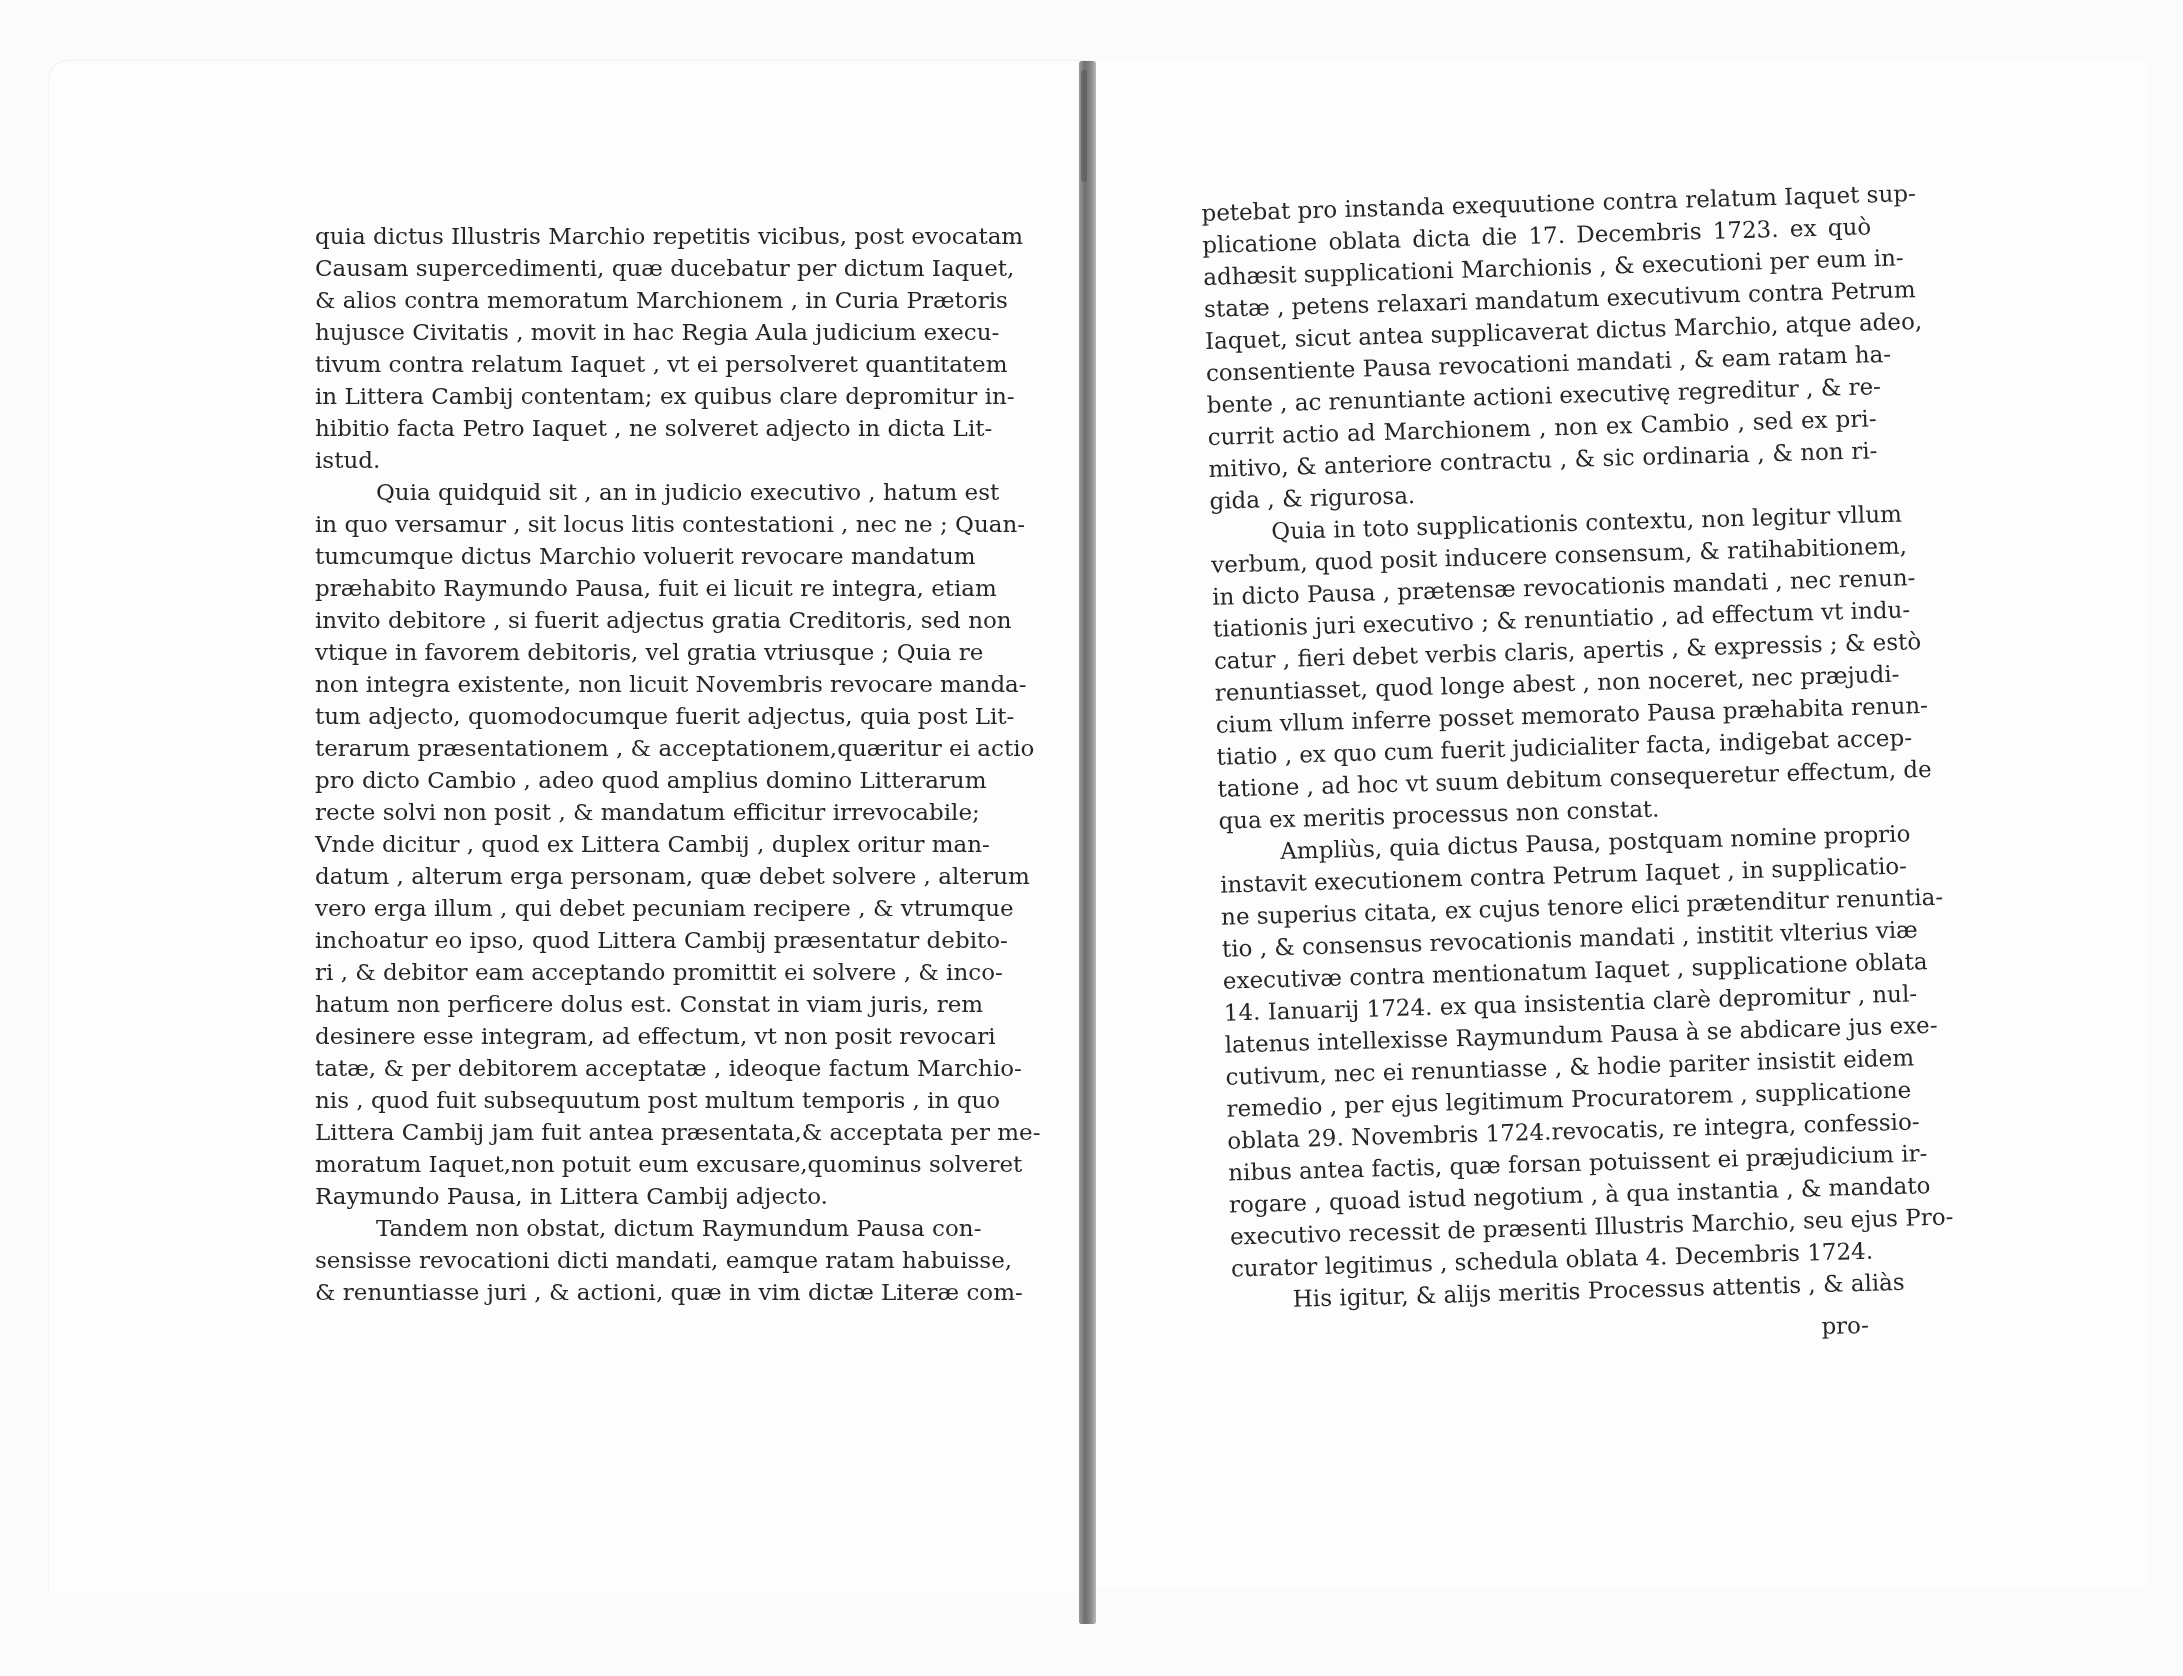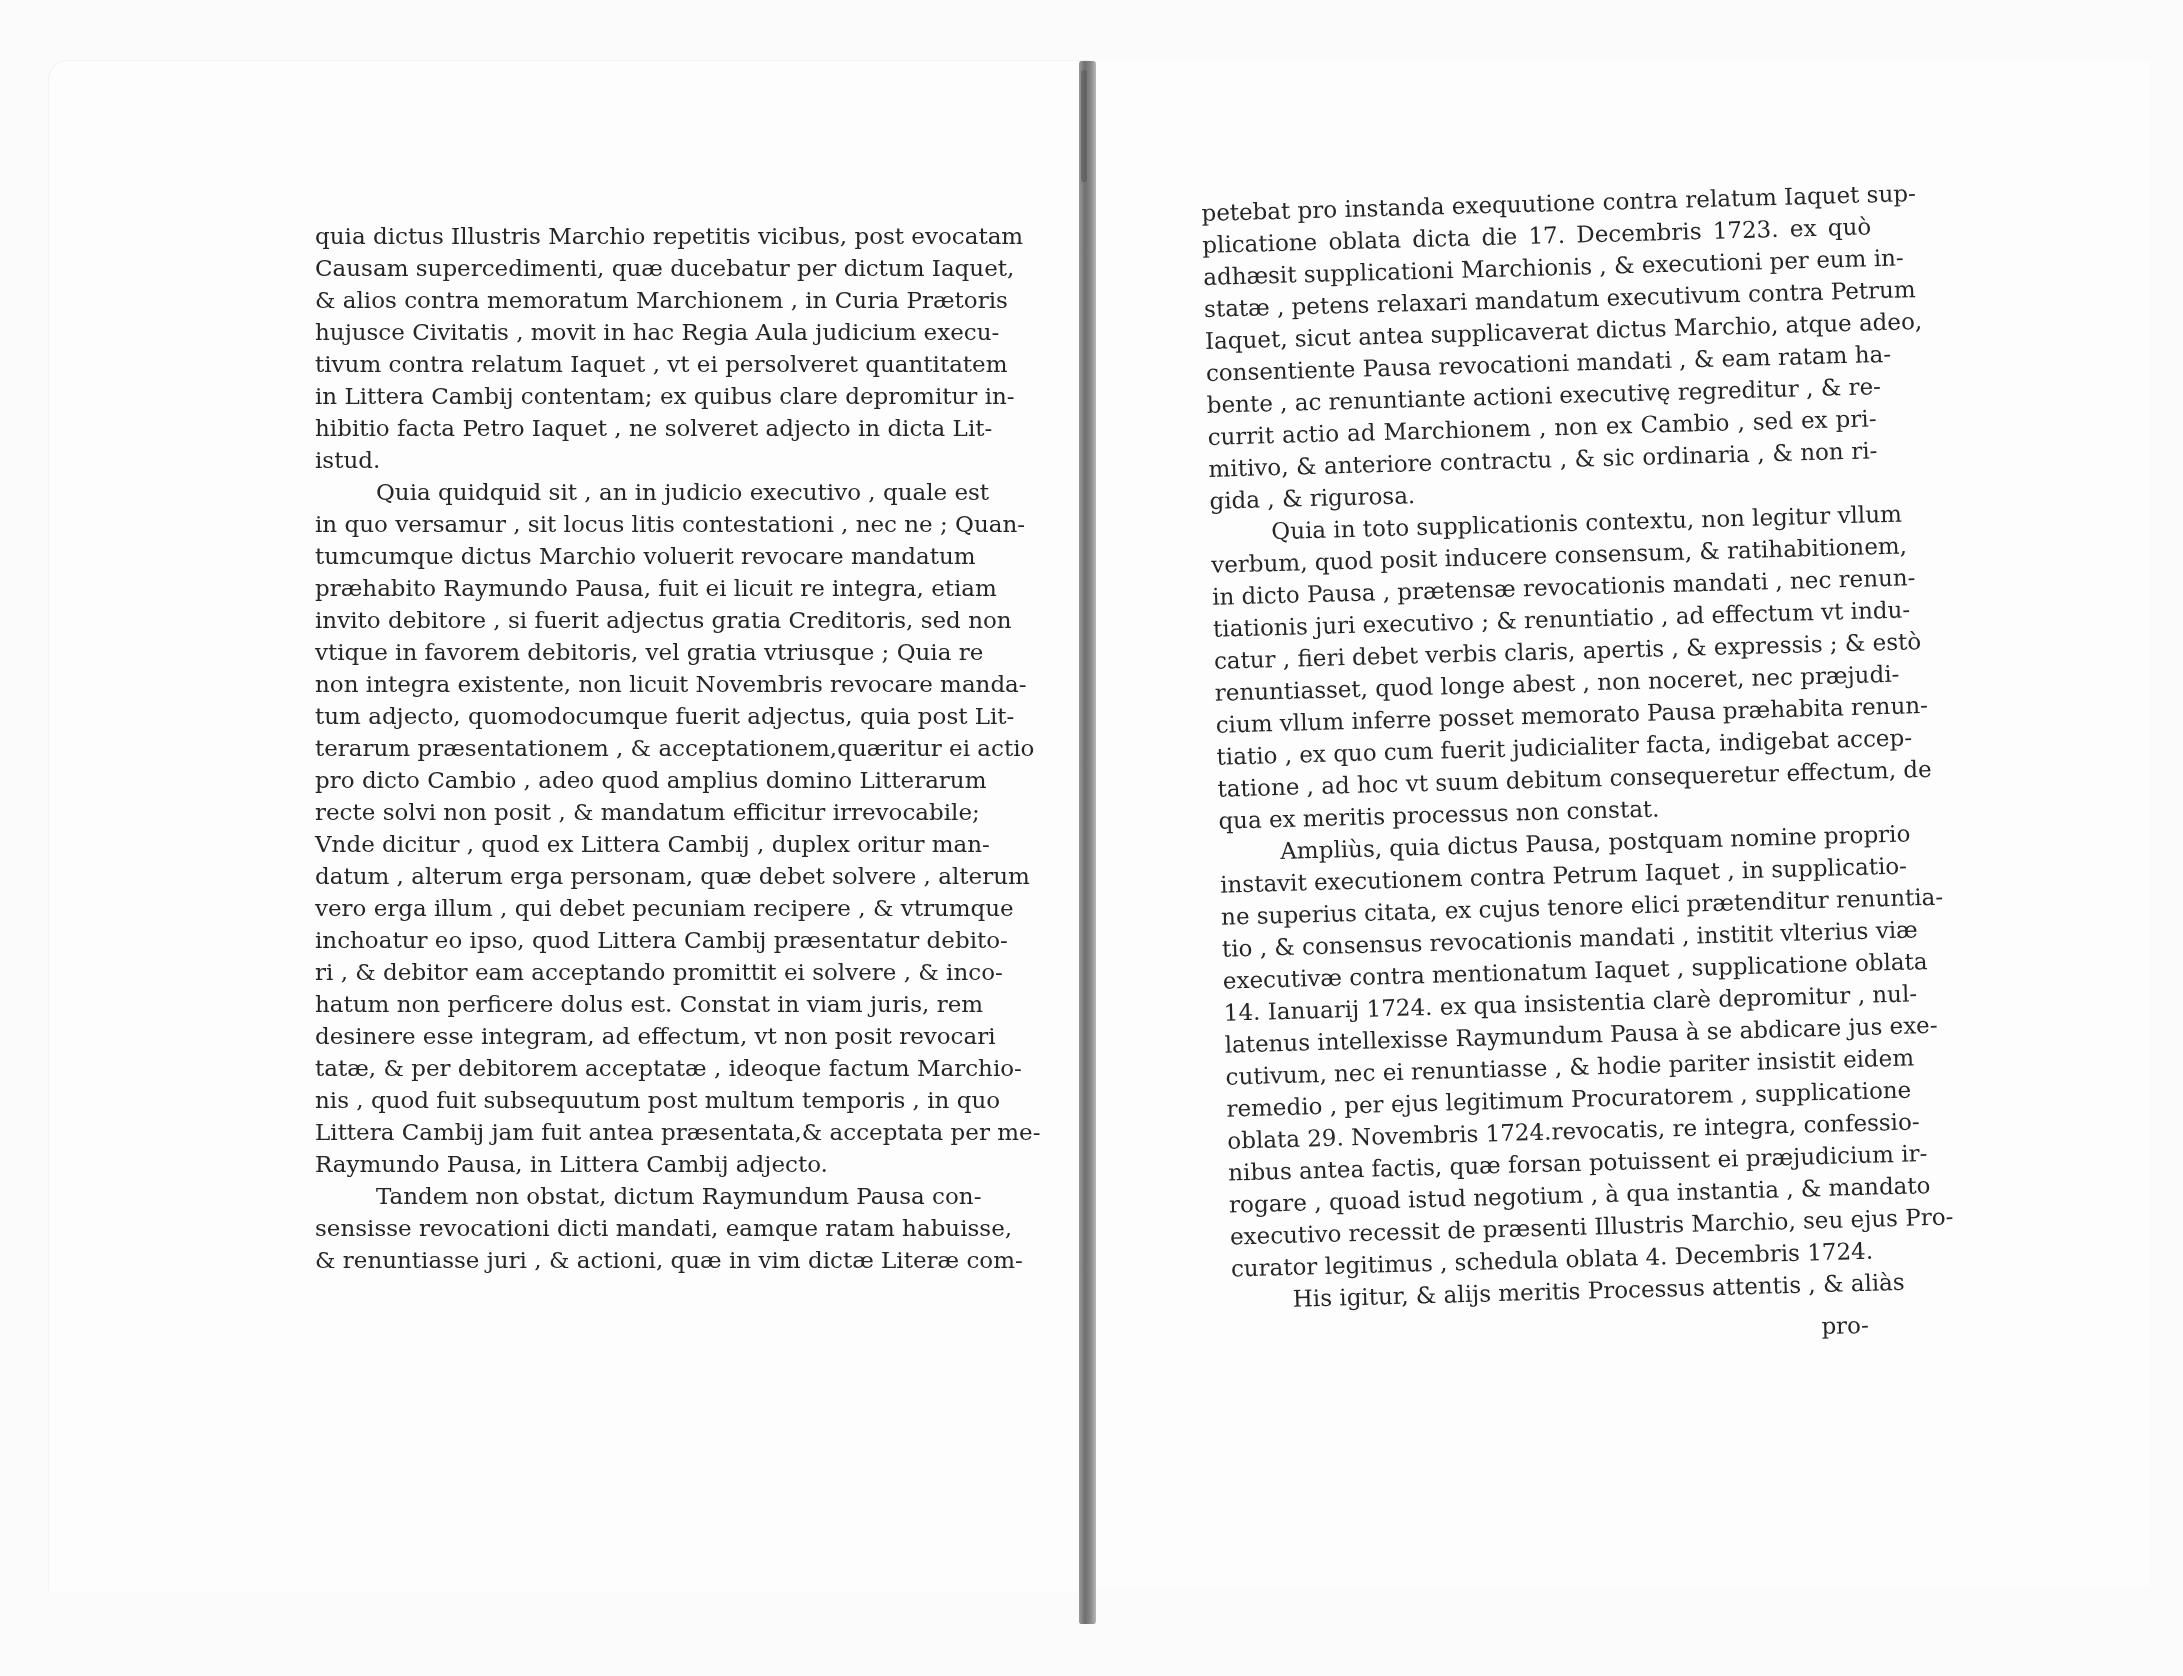--- a/index.html
+++ b/index.html
@@ -94,7 +94,7 @@
         <span class="line last">istud.</span>
       </div>
       <div>
-        <span class="line indent">Quia quidquid sit , an in judicio executivo , quale est</span>
+        <span class="line indent">Quia quidquid sit , an in judicio executivo , hatum est</span>
         <span class="line">in quo versamur , sit locus litis contestationi , nec ne ; Quan-</span>
         <span class="line">tumcumque dictus Marchio voluerit revocare mandatum</span>
         <span class="line">præhabito Raymundo Pausa, fuit ei licuit re integra, etiam</span>

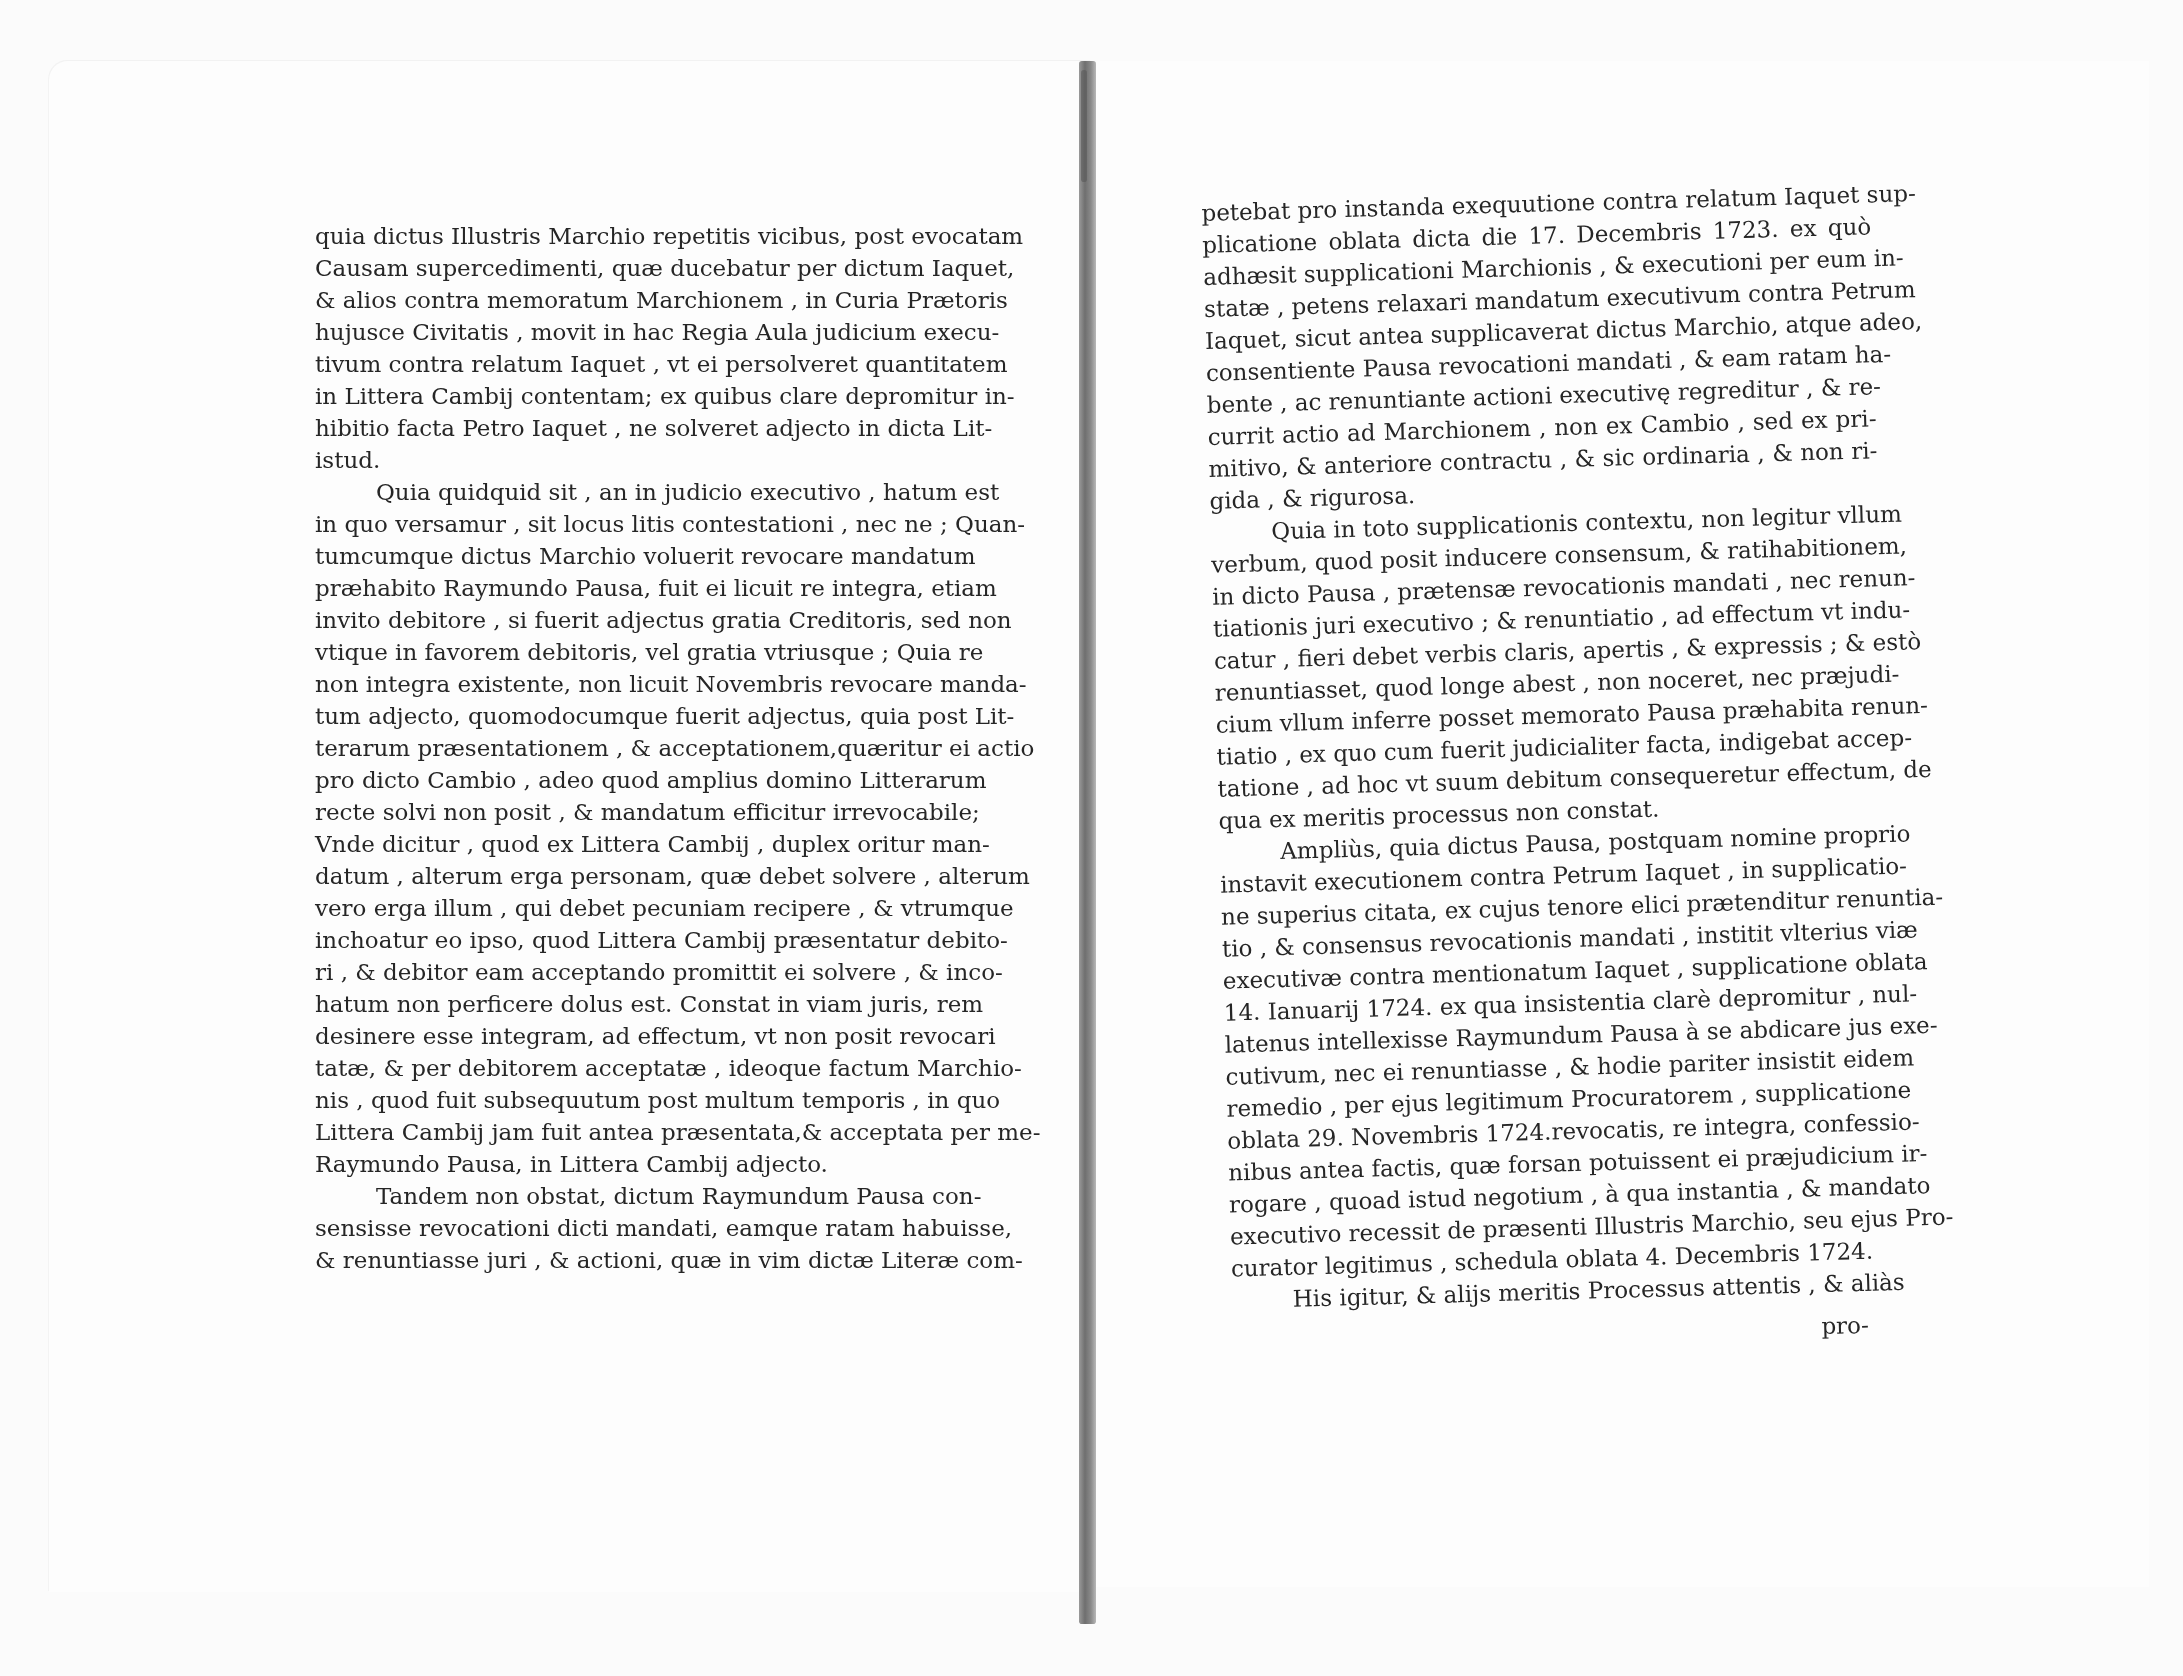--- a/index.html
+++ b/index.html
@@ -115,6 +115,7 @@
         <span class="line">tatæ, &amp; per debitorem acceptatæ , ideoque factum Marchio-</span>
         <span class="line">nis , quod fuit subsequutum post multum temporis , in quo</span>
         <span class="line">Littera Cambij jam fuit antea præsentata,&amp; acceptata per me-</span>
+        <span class="line">moratum Iaquet,non potuit eum excusare,quominus solveret</span>
         <span class="line last">Raymundo Pausa, in Littera Cambij adjecto.</span>
       </div>
       <div>

